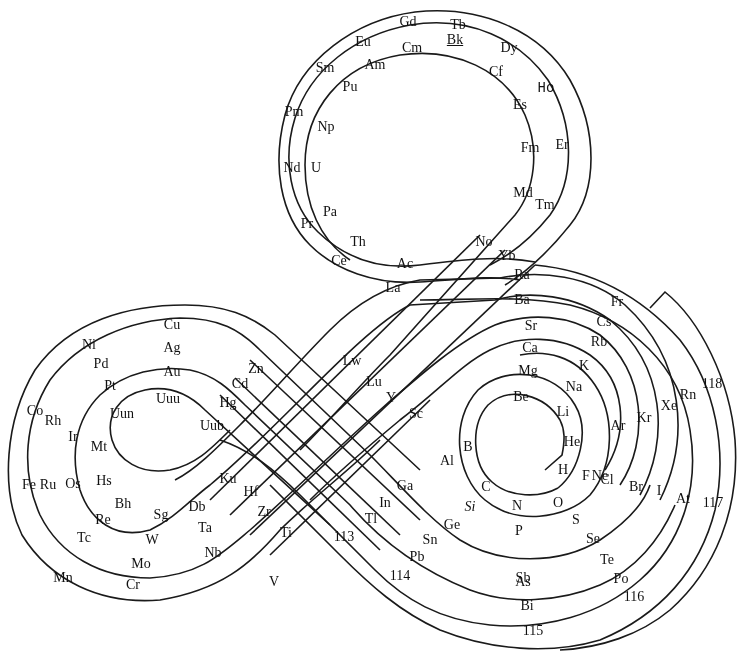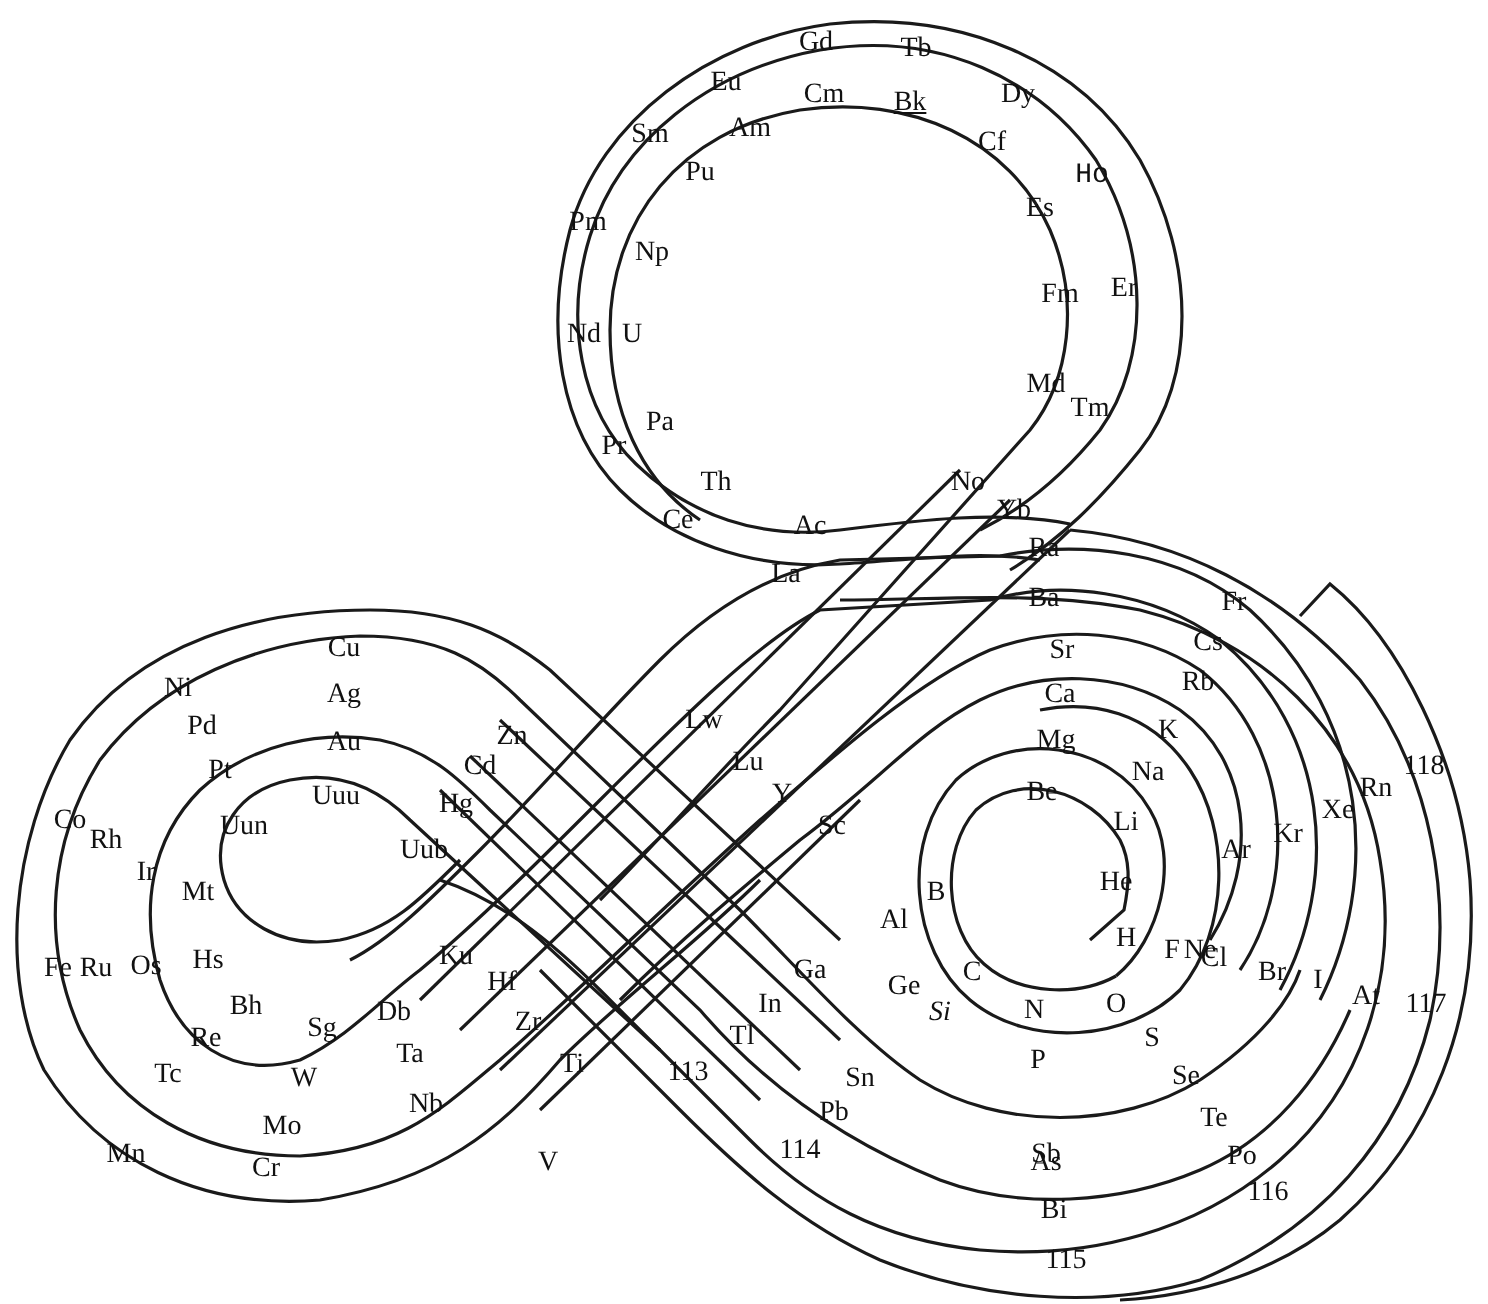--- a/index.html
+++ b/index.html
@@ -137,7 +137,7 @@
       <span class="lbl" style="left: 350px; top: 87px;">Pu</span>
       <span class="lbl" style="left: 375px; top: 65px;">Am</span>
       <span class="lbl" style="left: 412px; top: 48px;">Cm</span>
-      <span class="lbl" style="left: 455px; top: 52px; text-decoration: underline;">Bk</span>
+      <span class="lbl" style="left: 455px; top: 40px; text-decoration: underline;">Bk</span>
       <span class="lbl" style="left: 496px; top: 72px;">Cf</span>
       <span class="lbl" style="left: 520px; top: 105px;">Es</span>
       <span class="lbl" style="left: 530px; top: 148px;">Fm</span>

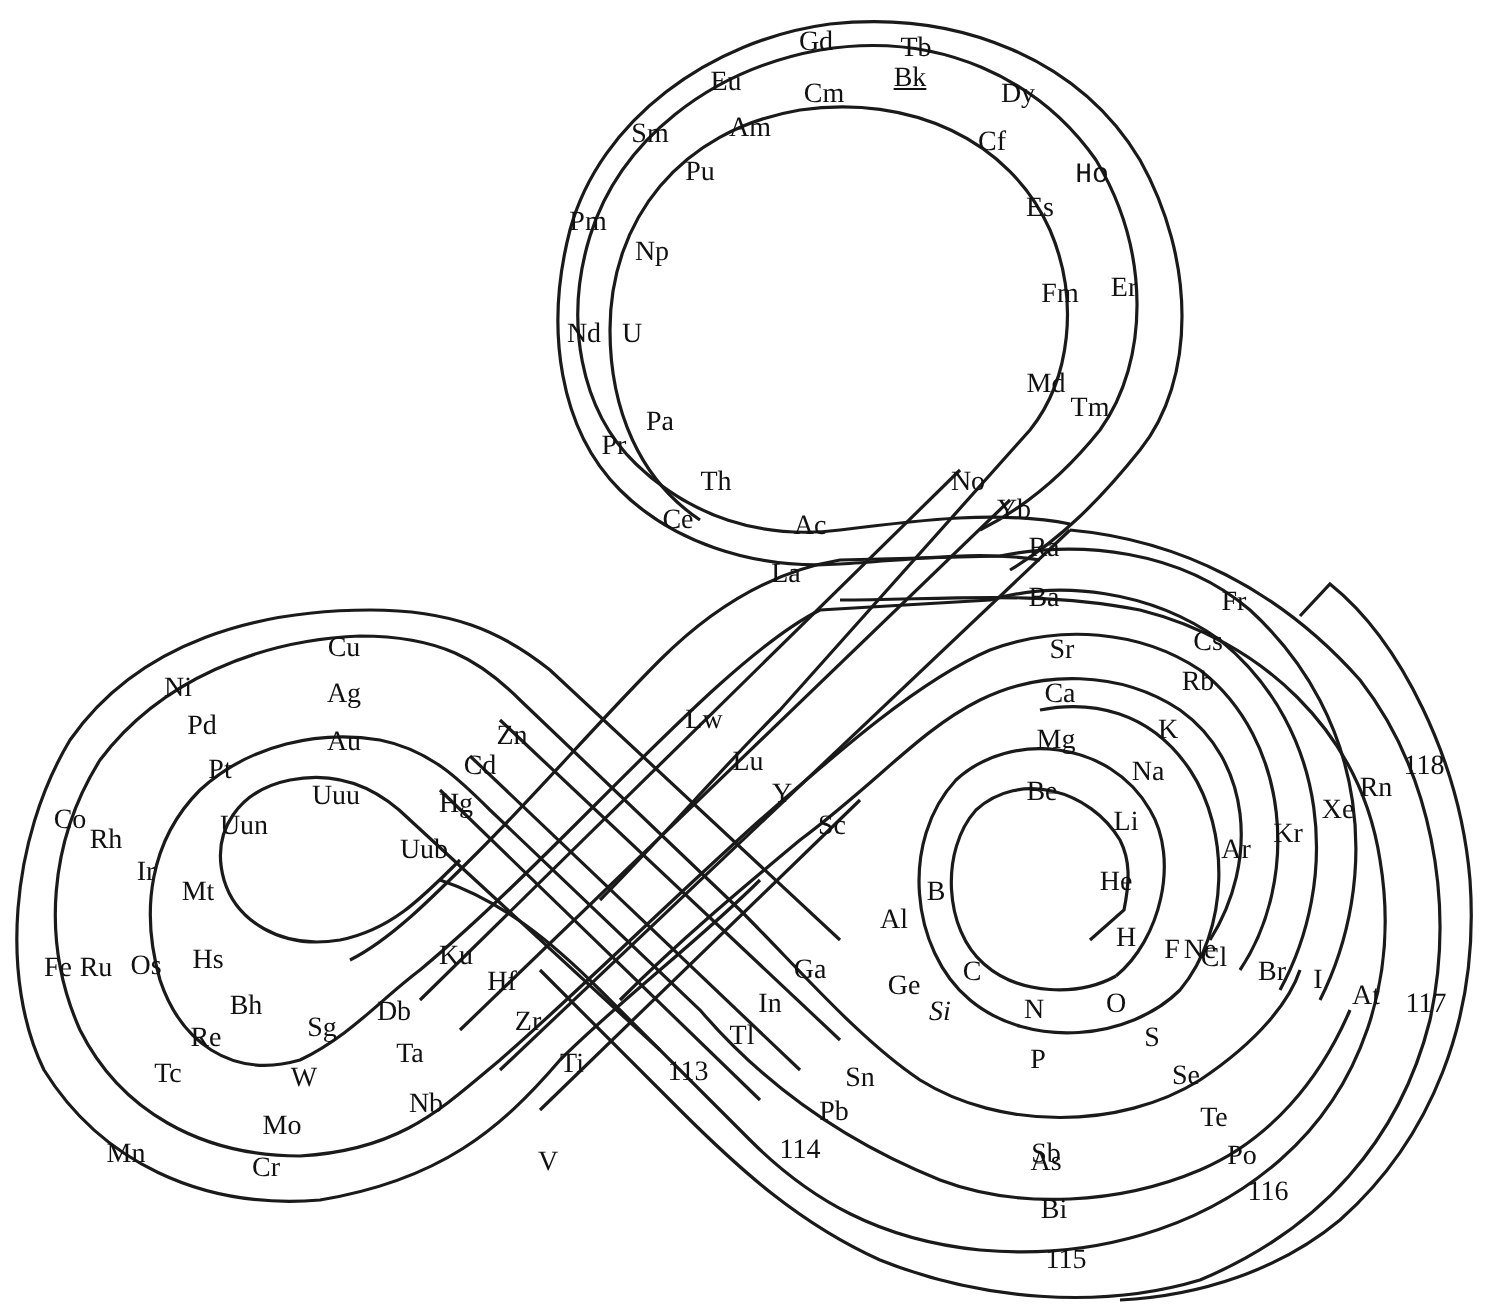--- a/index.html
+++ b/index.html
@@ -42,7 +42,7 @@
 
   <div id="labels">
       <span class="lbl" style="left: 563px; top: 470px;">H</span>
-      <span class="lbl" style="left: 558px; top: 442px;">He</span>
+      <span class="lbl" style="left: 572px; top: 442px;">He</span>
       <span class="lbl" style="left: 563px; top: 412px;">Li</span>
       <span class="lbl" style="left: 521px; top: 397px; text-align: center;">Be</span>
       <span class="lbl" style="left: 468px; top: 447px;">B</span>

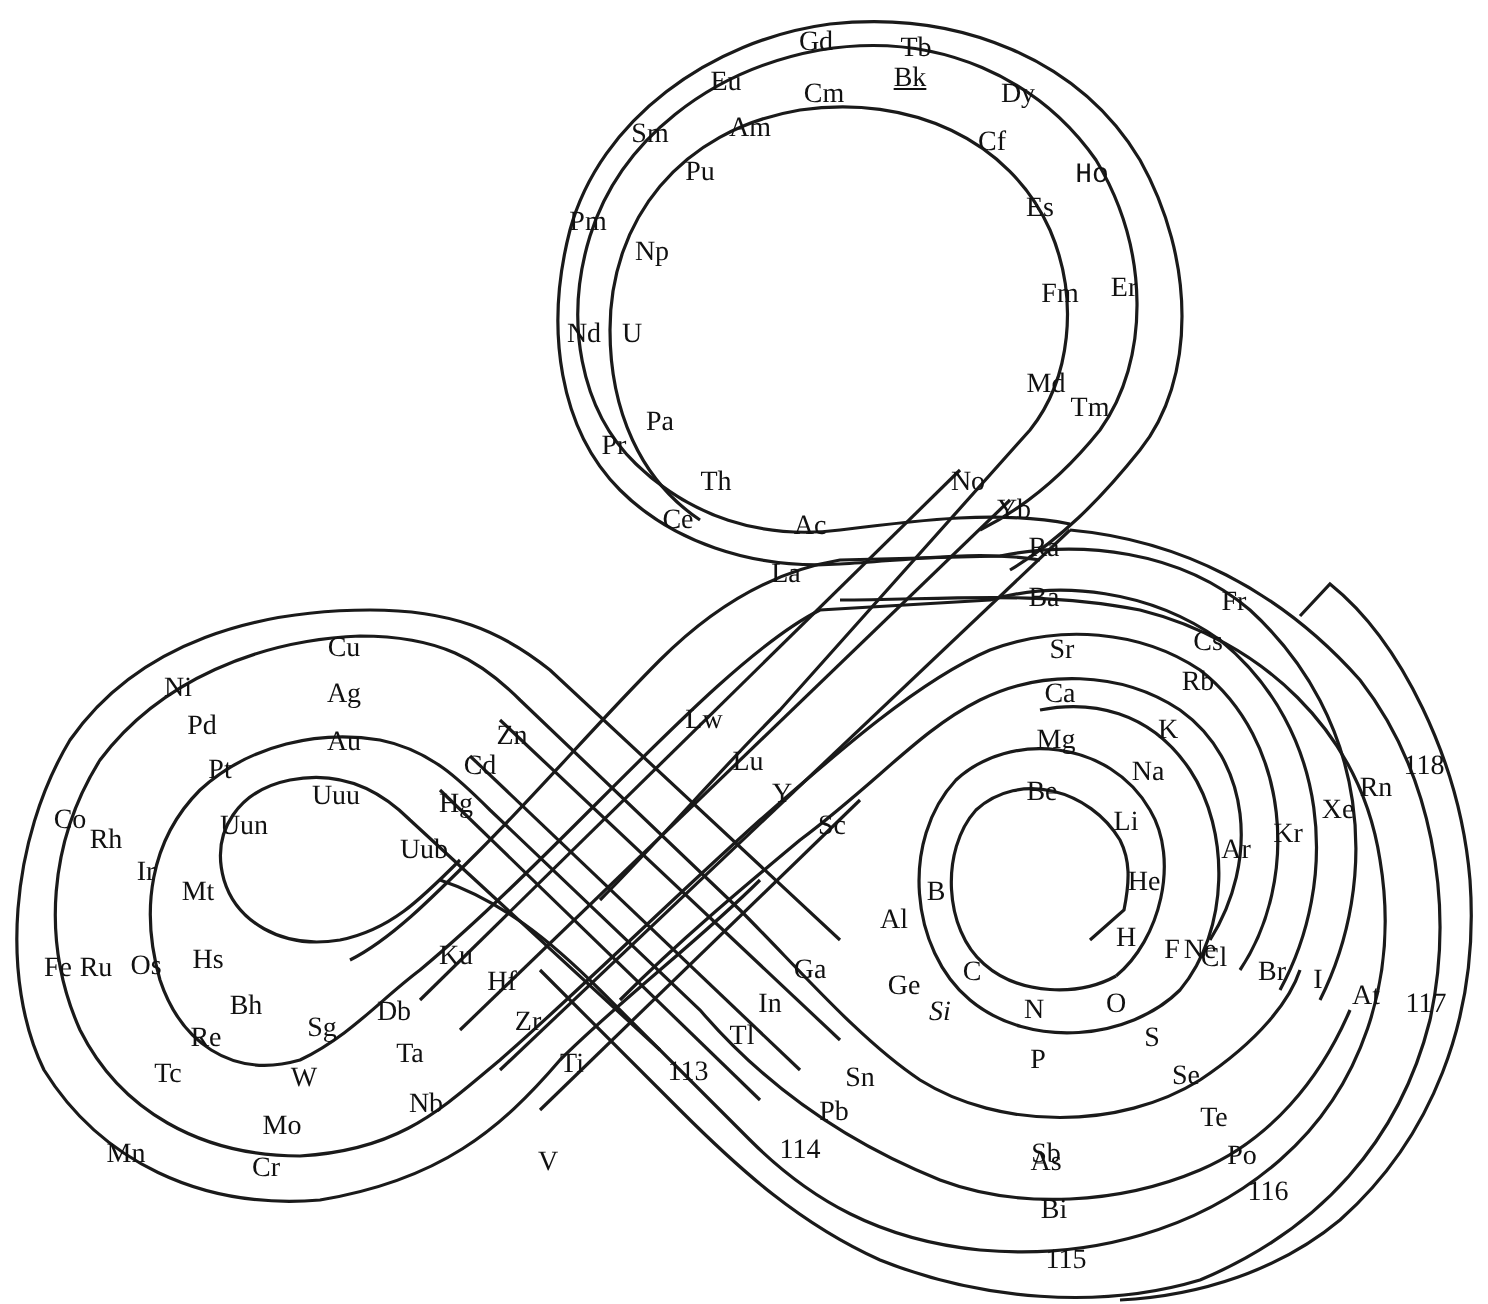--- a/index.html
+++ b/index.html
@@ -72,7 +72,7 @@
       <span class="lbl" style="left: 172px; top: 325px;">Cu</span>
       <span class="lbl" style="left: 256px; top: 369px;">Zn</span>
       <span class="lbl" style="left: 405px; top: 486px;">Ga</span>
-      <span class="lbl" style="left: 452px; top: 494px;">Ge</span>
+      <span class="lbl" style="left: 452px; top: 525px;">Ge</span>
       <span class="lbl" style="left: 523px; top: 554px; margin-top: 28px;">As</span>
       <span class="lbl" style="left: 593px; top: 539px;">Se</span>
       <span class="lbl" style="left: 636px; top: 487px;">Br</span>

